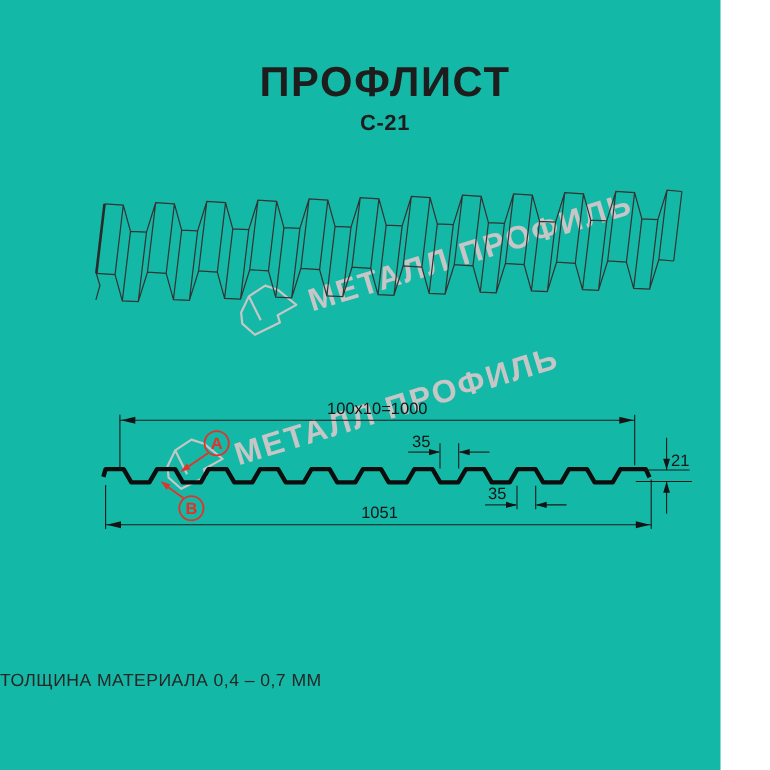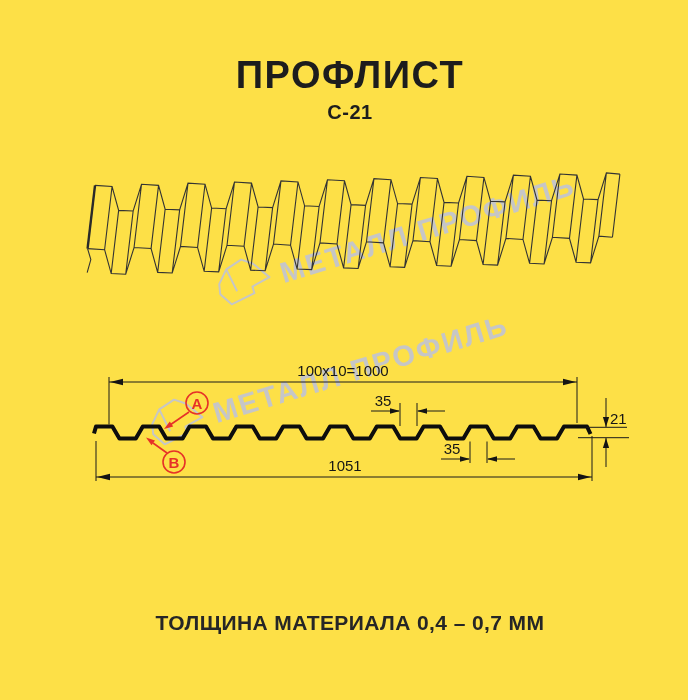--- a/index.html
+++ b/index.html
@@ -9,8 +9,8 @@
   }
   html,body{margin:0;padding:0;background:#ffffff;}
   #page{
-    position:relative;width:688px;height:700px;background:#fde047;overflow:hidden;
-    font-family:"Liberation Sans", sans-serif;color:var(--ink);
+    position:relative;width:609px;height:700px;background:#14b8a6;overflow:hidden;
+    font-family:"Liberation Sans", sans-serif;color:var(--ink);padding-left:46px;
   }
   .title{
     position:absolute;top:54px;left:0;width:700px;text-align:center;

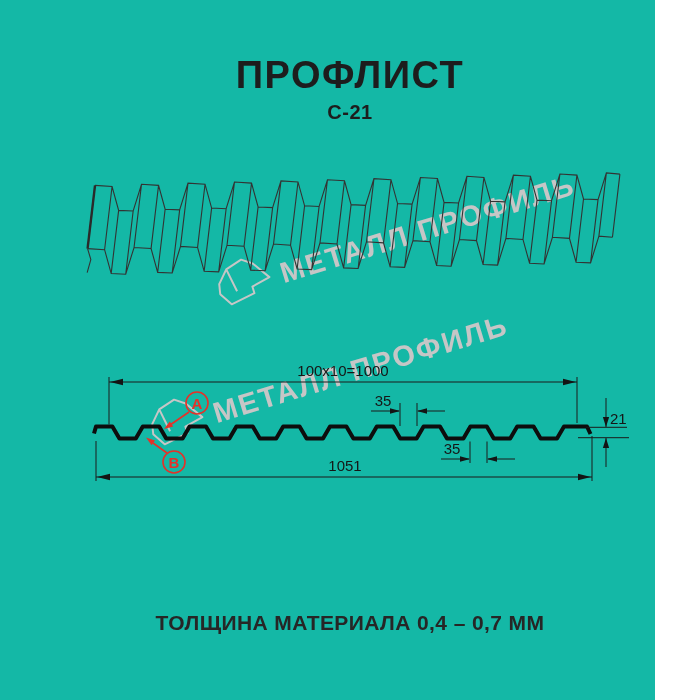--- a/index.html
+++ b/index.html
@@ -21,8 +21,8 @@
     font-size:20px;font-weight:700;letter-spacing:0.5px;color:var(--ink);
   }
   .footer{
-    position:absolute;top:611px;left:0;width:700px;text-align:center;
-    font-size:21px;font-weight:700;letter-spacing:0.4px;color:#262626;
+    position:absolute;top:611px;left:0;width:700px;text-align:left;
+    font-size:16px;font-weight:400;letter-spacing:0.4px;color:#262626;
   }
   svg{position:absolute;left:0;top:0;}
   .dim-text{font-family:"Liberation Sans",sans-serif;font-size:15px;fill:#161616;}

